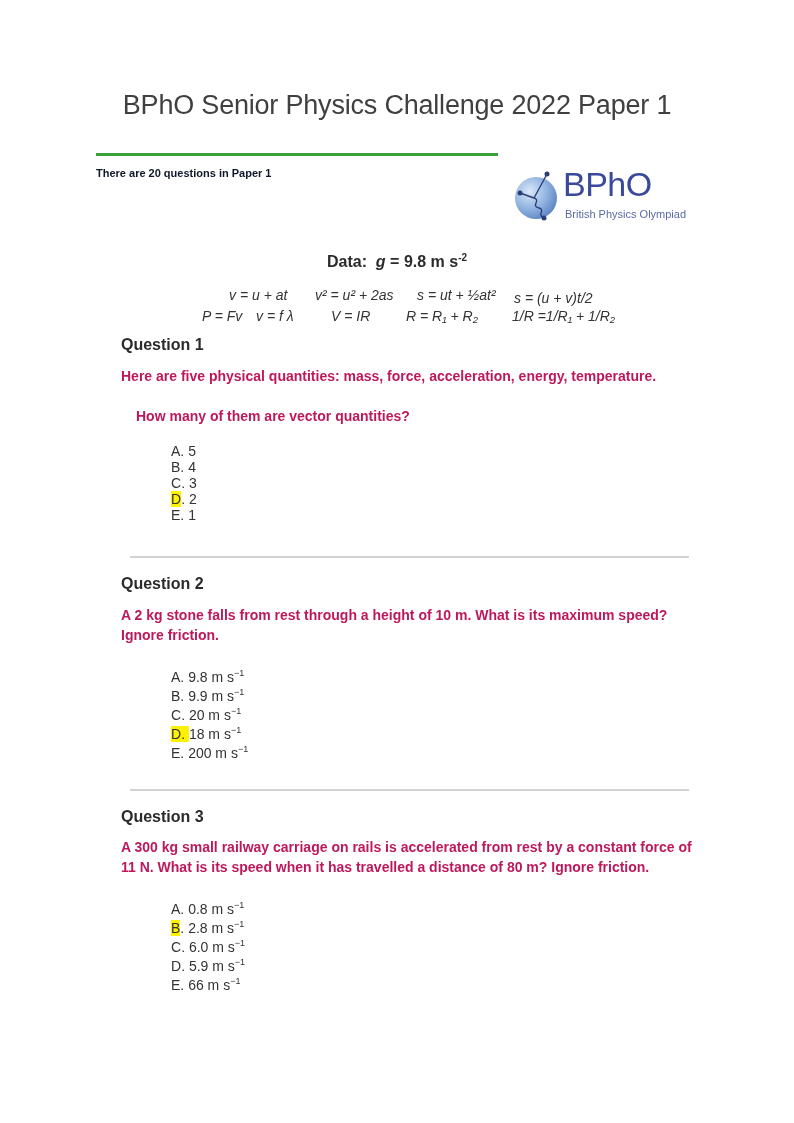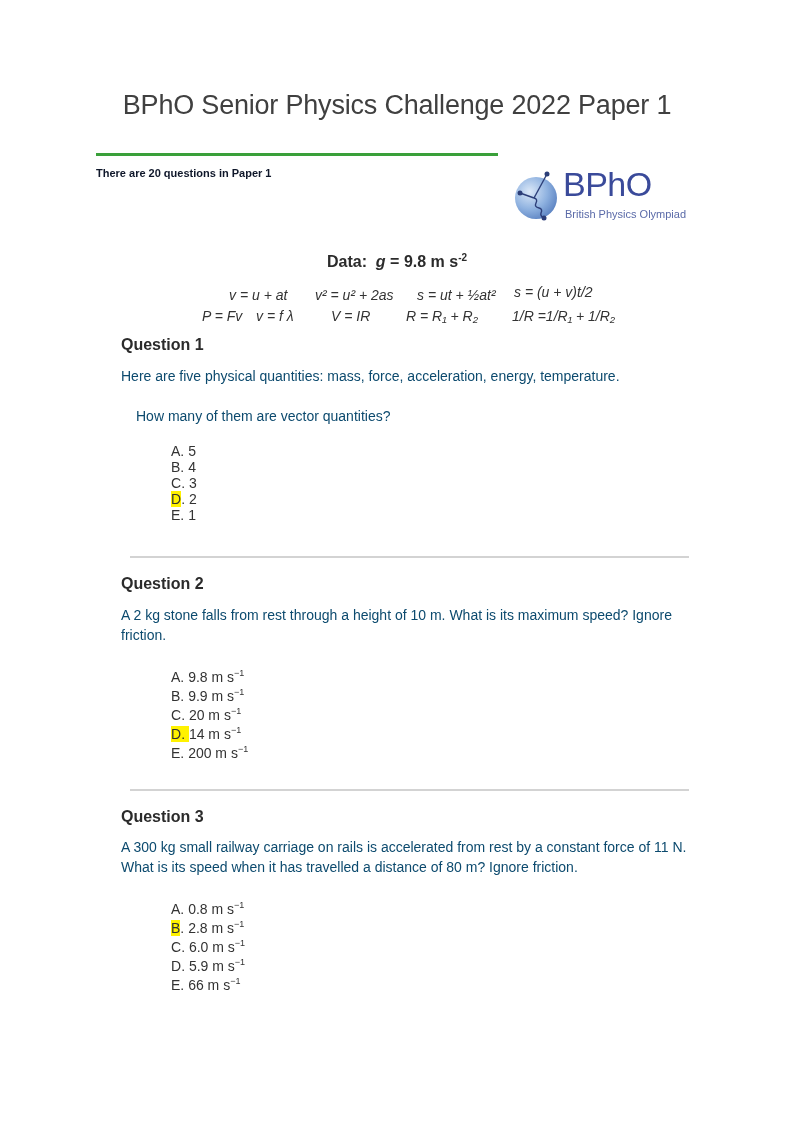--- a/index.html
+++ b/index.html
@@ -62,7 +62,7 @@
 <div class="eq" style="left:229px;top:287px;">v = u + at</div>
 <div class="eq" style="left:315px;top:287px;">v² = u² + 2as</div>
 <div class="eq" style="left:417px;top:287px;">s = ut + ½at²</div>
-<div class="eq" style="left:514px;top:284px;">s = (u + v)t/2</div>
+<div class="eq" style="left:514px;top:290px;">s = (u + v)t/2</div>
 <div class="eq" style="left:202px;top:308px;">P = Fv</div>
 <div class="eq" style="left:256px;top:308px;">v = f λ</div>
 <div class="eq" style="left:331px;top:308px;">V = IR</div>

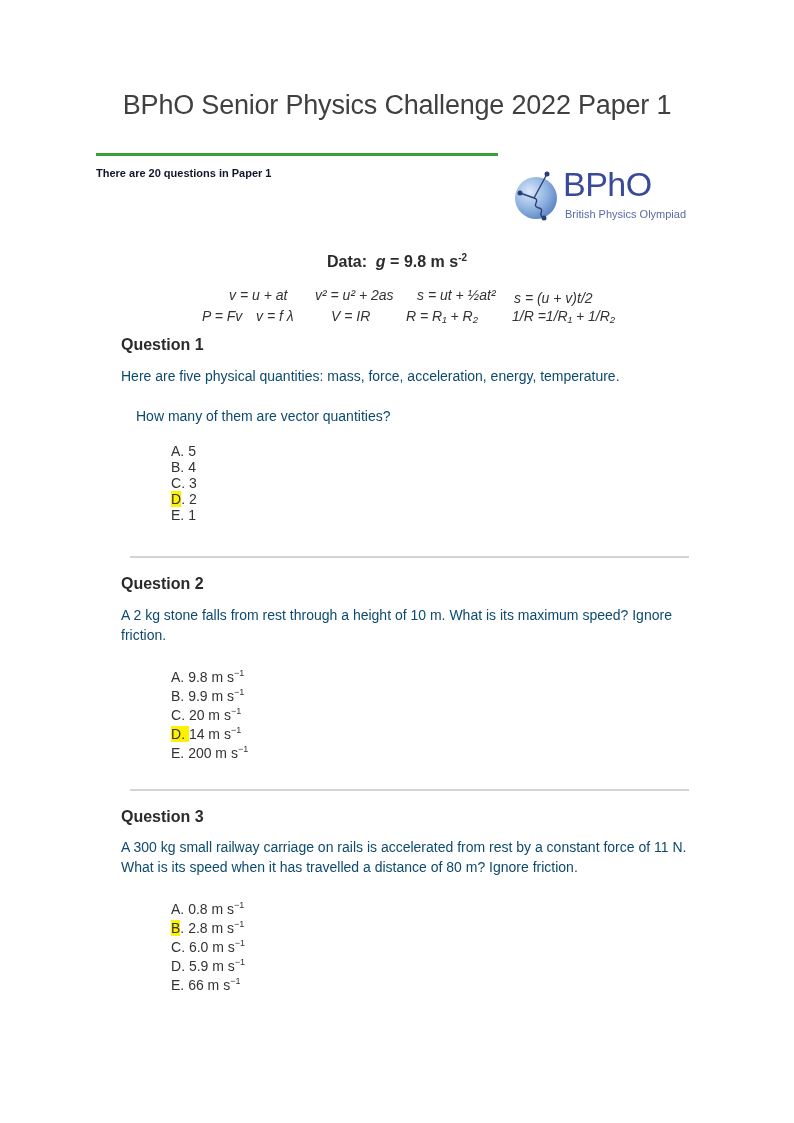--- a/index.html
+++ b/index.html
@@ -20,7 +20,7 @@
     .eq { position: absolute; font-size: 14px; font-style: italic; color: #333; white-space: nowrap; }
 
     .qhead { font-size: 16px; font-weight: bold; color: #2b2b2b; }
-    .qtext { font-size: 14px; color: #0c4a6e; line-height: 20px; width: 580px; }
+    .qtext { font-size: 14px; color: #be185d; line-height: 20px; width: 580px; font-weight: bold; }
     .opts { font-size: 14px; color: #333; }
     .opt { height: 16px; line-height: 16px; white-space: nowrap; }
     .opt sup { font-size: 9px; }

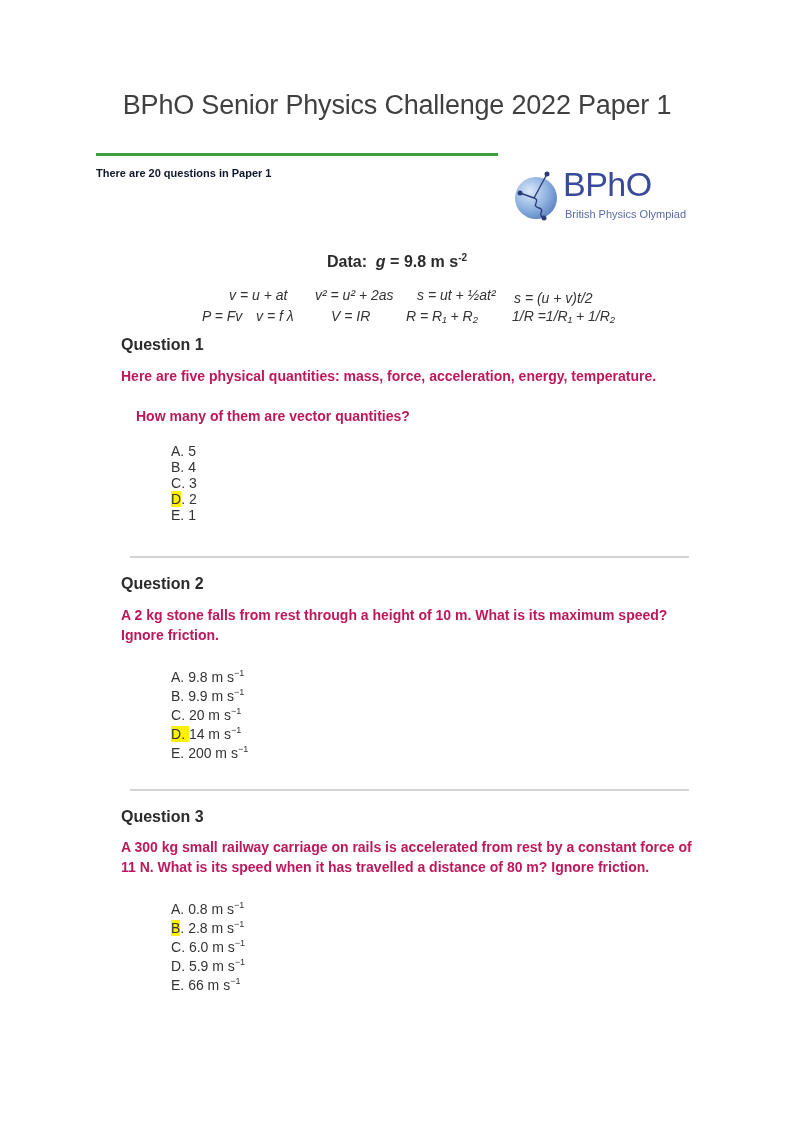--- a/index.html
+++ b/index.html
@@ -88,7 +88,7 @@
   <div class="opt" style="height:19px;"><span>A</span>. <span>9.8</span><span> m s</span><sup>−1</sup></div>
   <div class="opt" style="height:19px;"><span>B</span>. <span>9.9</span><span> m s</span><sup>−1</sup></div>
   <div class="opt" style="height:19px;"><span>C</span>. <span>20</span><span> m s</span><sup>−1</sup></div>
-  <div class="opt" style="height:19px;"><span class="hl" style="background: rgb(255, 242, 0);"><span>D</span>. </span><span>14</span><span> m s</span><sup>−1</sup></div>
+  <div class="opt" style="height:19px;"><span class="hl" style="background: rgb(255, 242, 0);"><span>D</span>. </span><span>18</span><span> m s</span><sup>−1</sup></div>
   <div class="opt" style="height:19px;"><span>E</span>. <span>200</span><span> m s</span><sup>−1</sup></div>
 </div>
 

